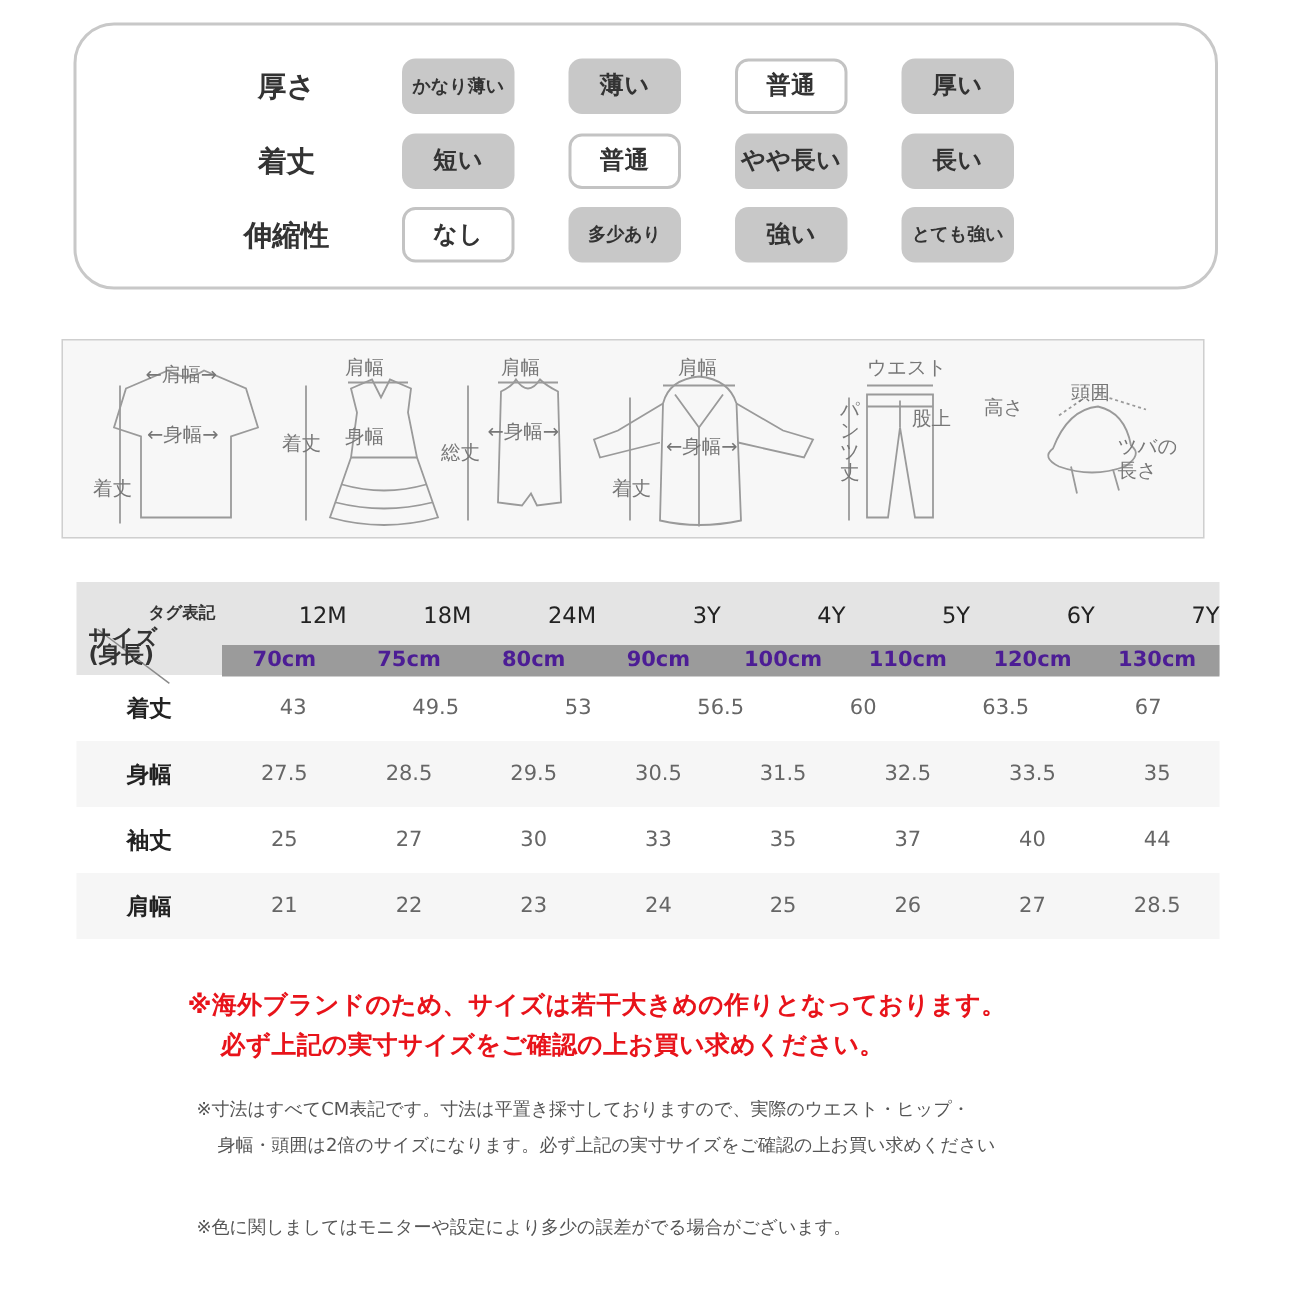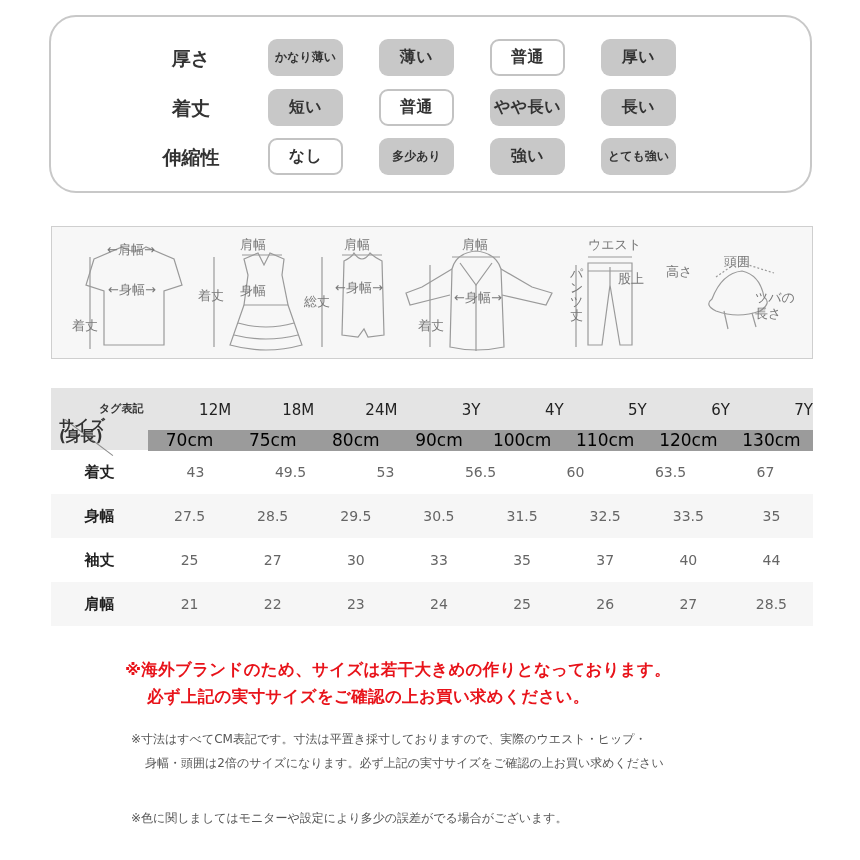--- a/index.html
+++ b/index.html
@@ -33,7 +33,7 @@
 
   
   .diagram-panel {
-    position: absolute; left: 51px; top: 226px; width: 762px; height: 133px;
+    position: absolute; left: 41px; top: 226px; width: 762px; height: 133px;
     background: #f7f7f7; border: 1px solid #cfcfcf;
   }
   .diagram-panel svg { position: absolute; left: 0; top: 0; }

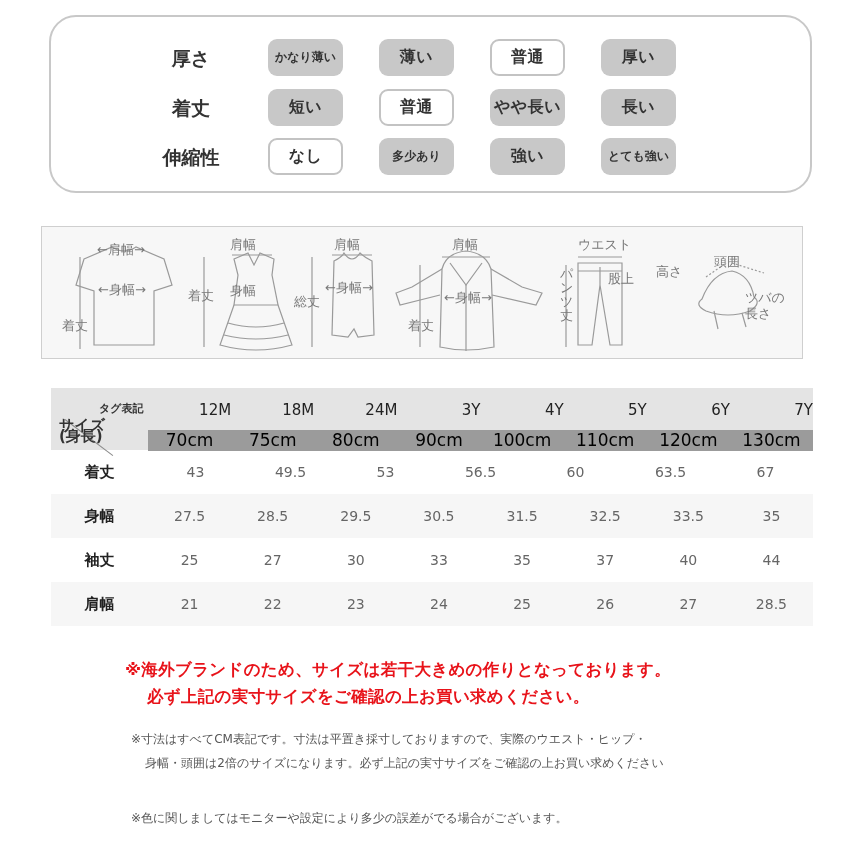--- a/index.html
+++ b/index.html
@@ -52,7 +52,7 @@
   .tag-row { position: absolute; left: 97px; top: 0; right: 0; height: 42px; display: flex; }
   .tag-cell { flex: 1; text-align: right; line-height: 44px; font-size: 15px; color: #222; }
   .height-row { position: absolute; left: 97px; top: 42px; right: 0; height: 21px; background: #9b9b9b; display: flex; }
-  .height-cell { flex: 1; text-align: center; line-height: 21px; font-size: 17px; color: #000000; }
+  .height-cell { flex: 1; text-align: center; line-height: 21px; font-size: 14px; color: #4c1d95; font-weight: bold; }
   .trow { display: flex; height: 44px; }
   .trow.alt { background: #f6f6f6; }
   .trow .rlabel { width: 97px; text-align: center; line-height: 44px; font-size: 15px; font-weight: bold; color: #222; }

